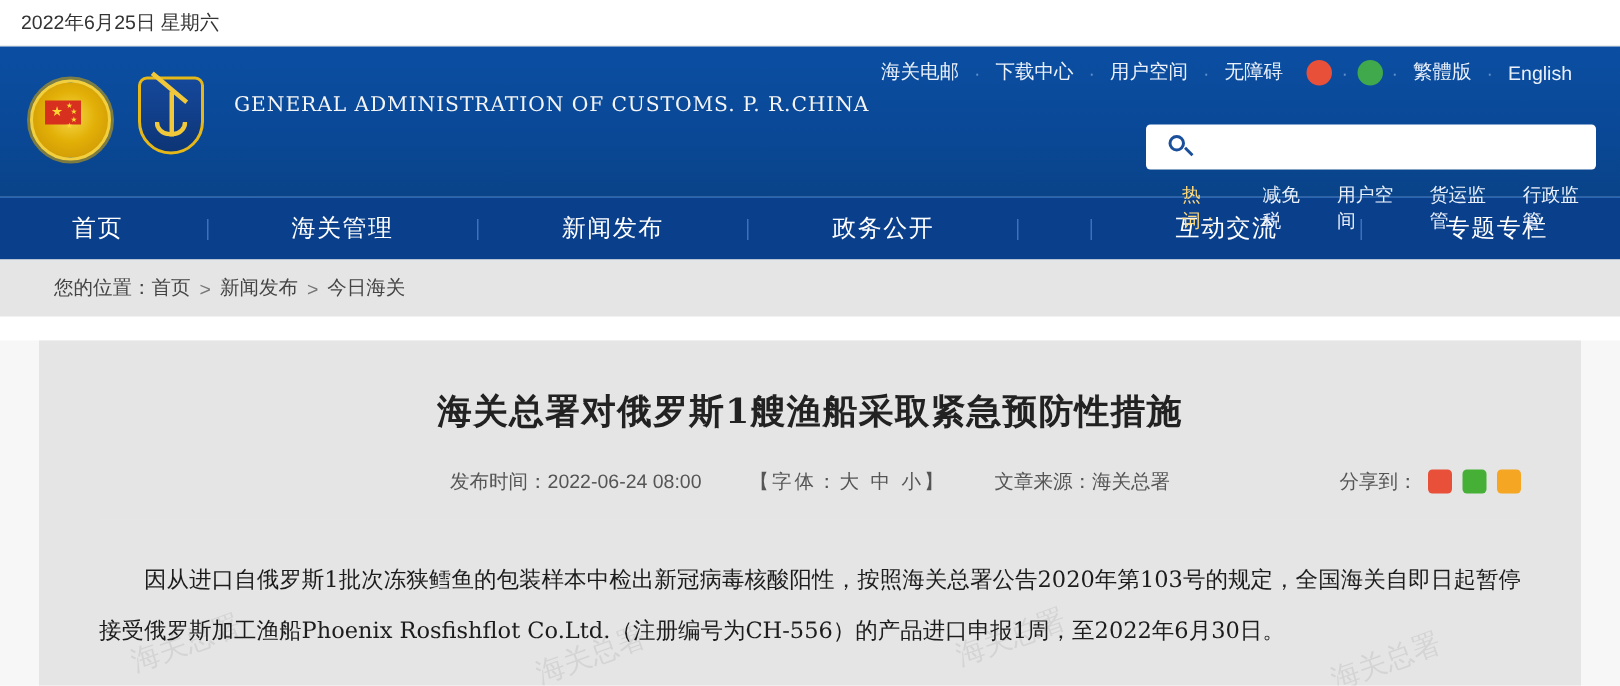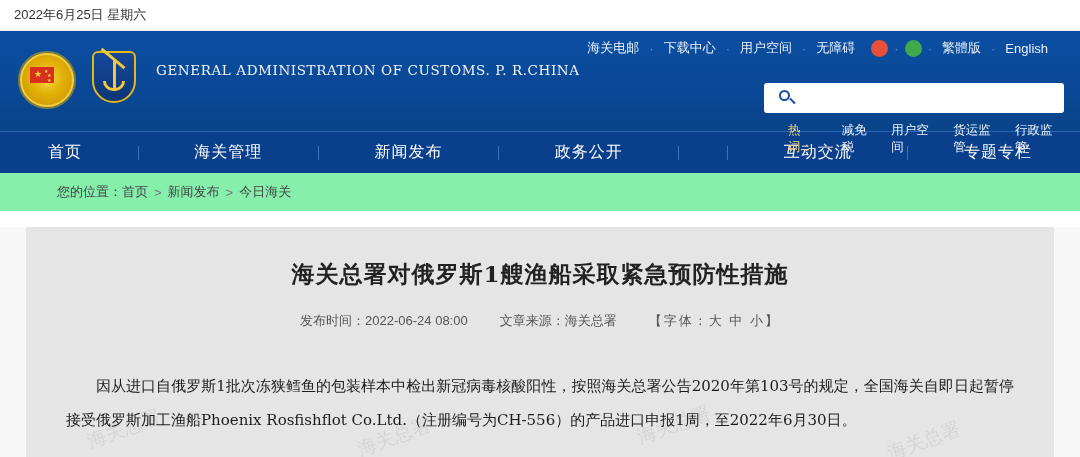--- a/index.html
+++ b/index.html
@@ -251,10 +251,10 @@
     height: 38px;
     display: flex;
     align-items: center;
-    padding-left: 57px;
+    padding-left: 36px;
     font-size: 13px;
     color: #444;
-    background: #86efac;
+    background: #e5e5e5;
   }
   .crumbs a { color: #444; text-decoration: none; }
   .crumbs .gt { margin: 0 6px; color: #777; }

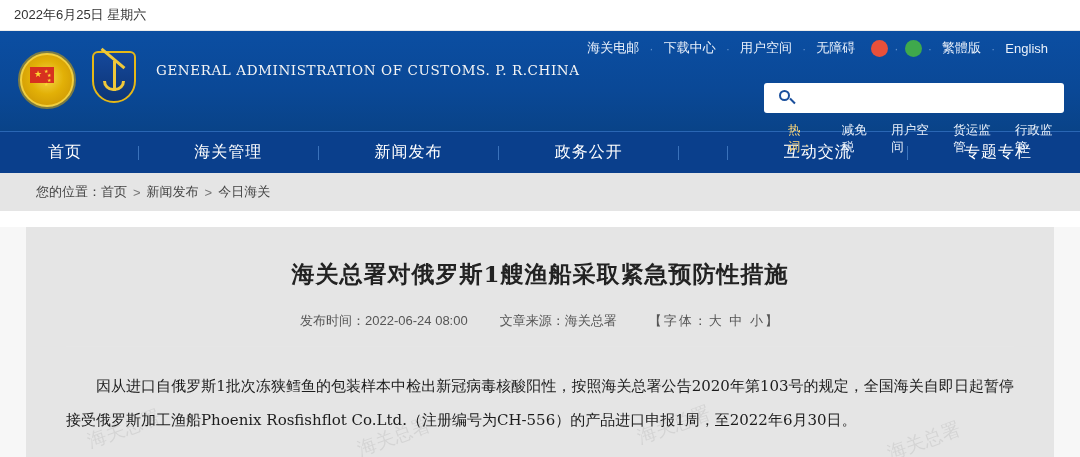--- a/index.html
+++ b/index.html
@@ -437,11 +437,11 @@
       <span class="m">
         <span>发布时间：</span><span>2022-06-24 08:00</span>
       </span>
+      <span class="m fontsize">
+        <span>【字体：</span><span>大</span>&nbsp;<span>中</span>&nbsp;<span>小</span><span>】</span>
+      </span>
       <span class="m">
         <span>文章来源：</span><span>海关总署</span>
-      </span>
-      <span class="m fontsize">
-        <span>【字体：</span><span>大</span>&nbsp;<span>中</span>&nbsp;<span>小</span><span>】</span>
       </span>
 
     </div>

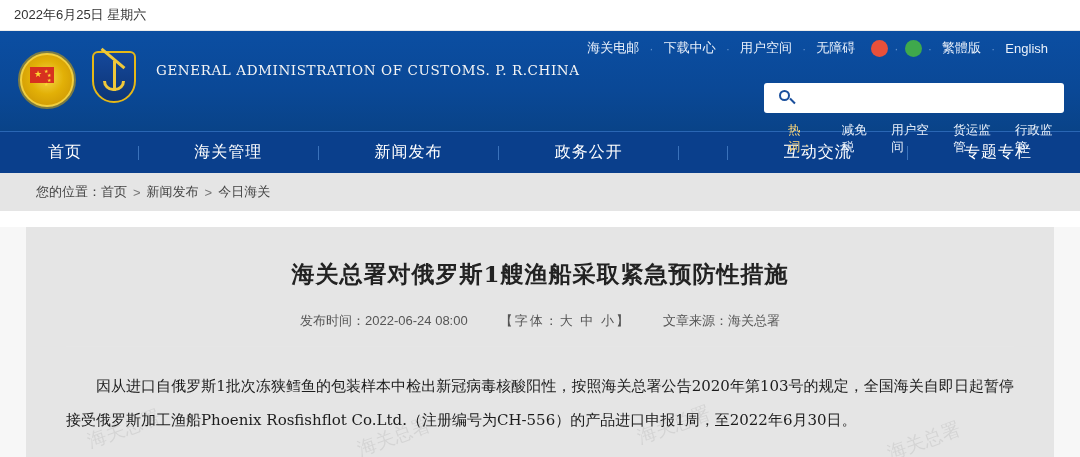--- a/index.html
+++ b/index.html
@@ -444,6 +444,12 @@
         <span>文章来源：</span><span>海关总署</span>
       </span>
 
+      <span class="share">
+        <span>分享到：</span>
+        <span class="s-ico s-weibo"></span>
+        <span class="s-ico s-wechat"></span>
+        <span class="s-ico s-star"></span>
+      </span>
     </div>
 
     <div class="meta-rule"></div>

